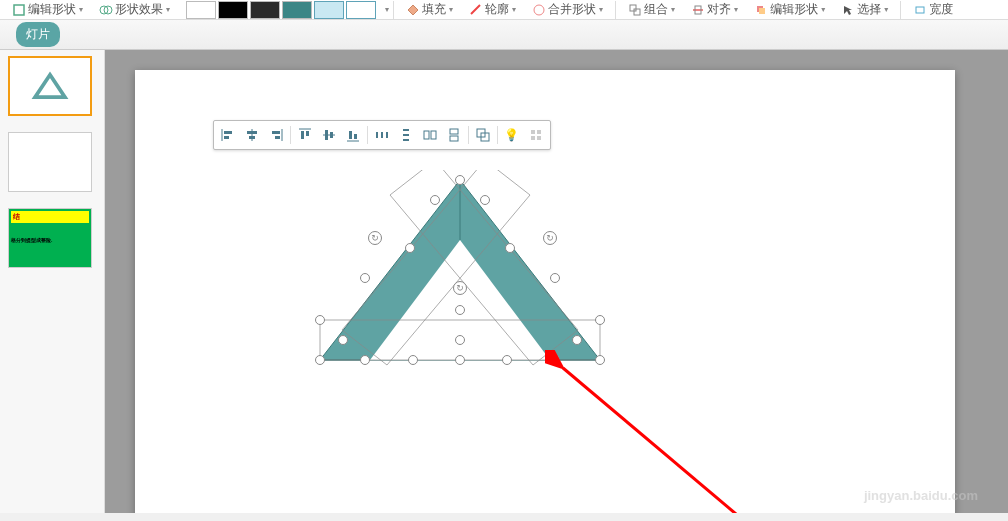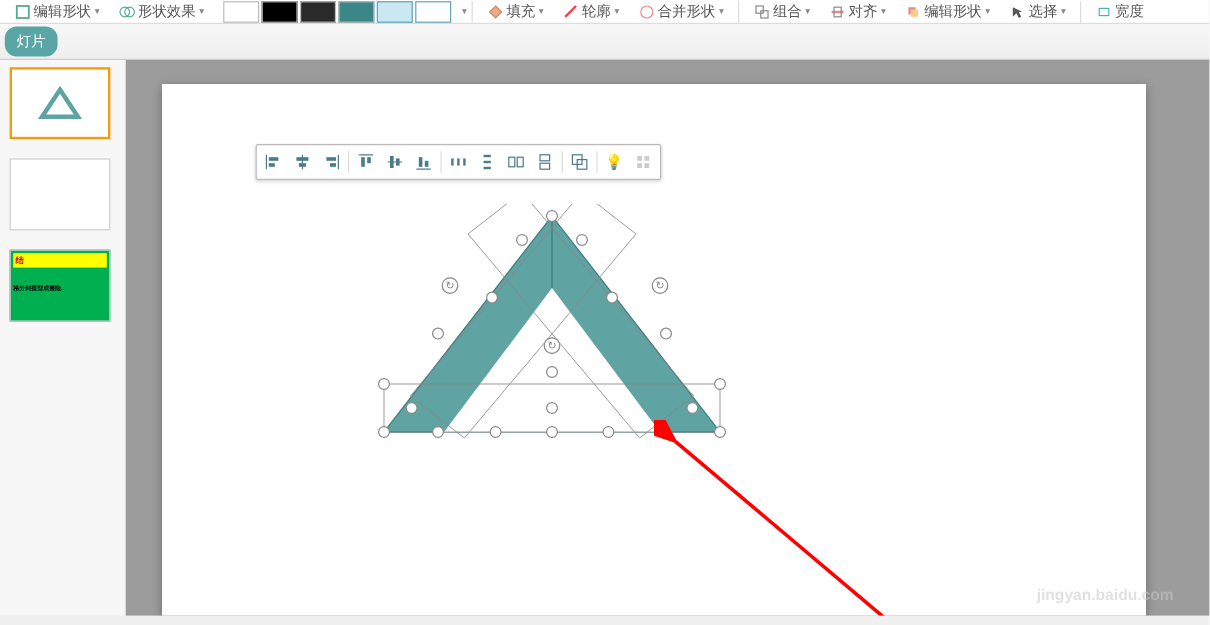--- a/index.html
+++ b/index.html
@@ -68,7 +68,7 @@
       border-bottom: 1px solid #ccc;
       display: flex;
       align-items: center;
-      padding-left: 4px;
+      padding-left: 16px;
     }
     .slide-tab {
       background: #5aa5a5;

